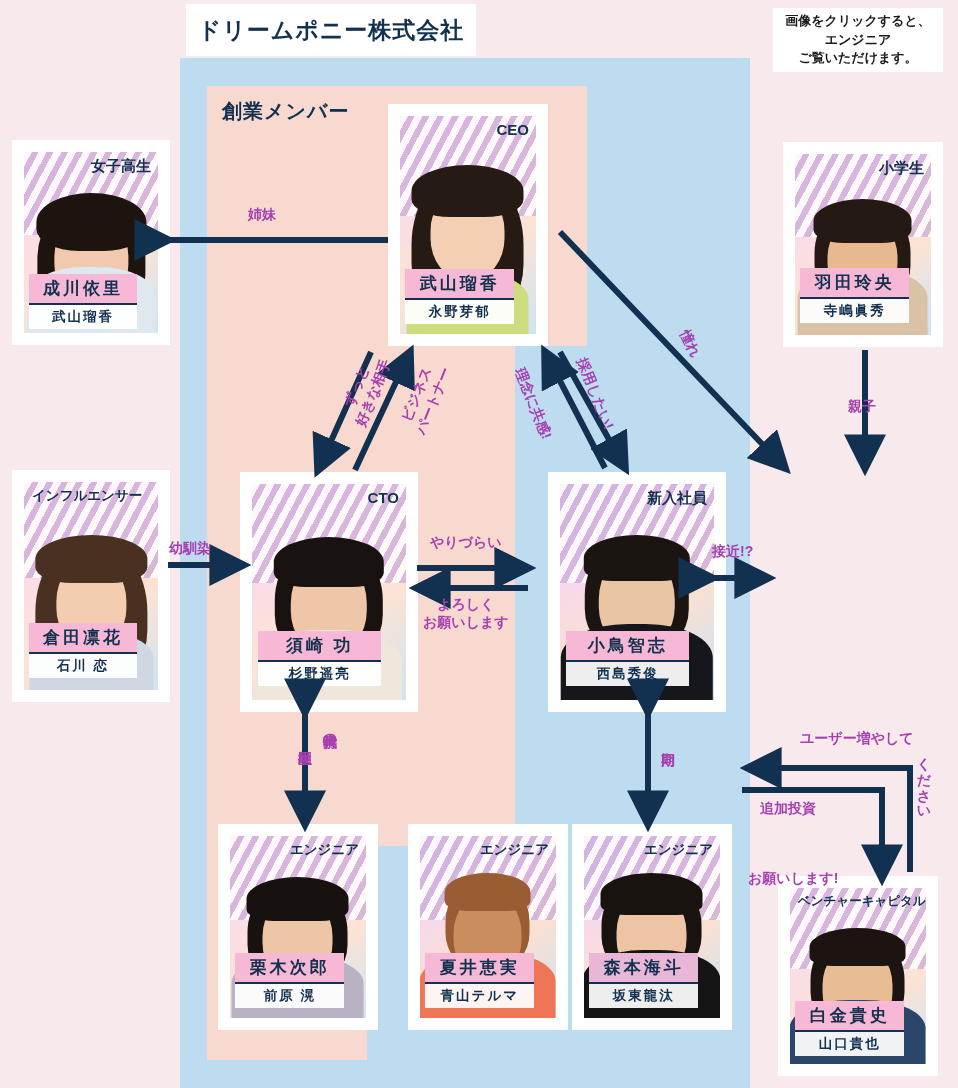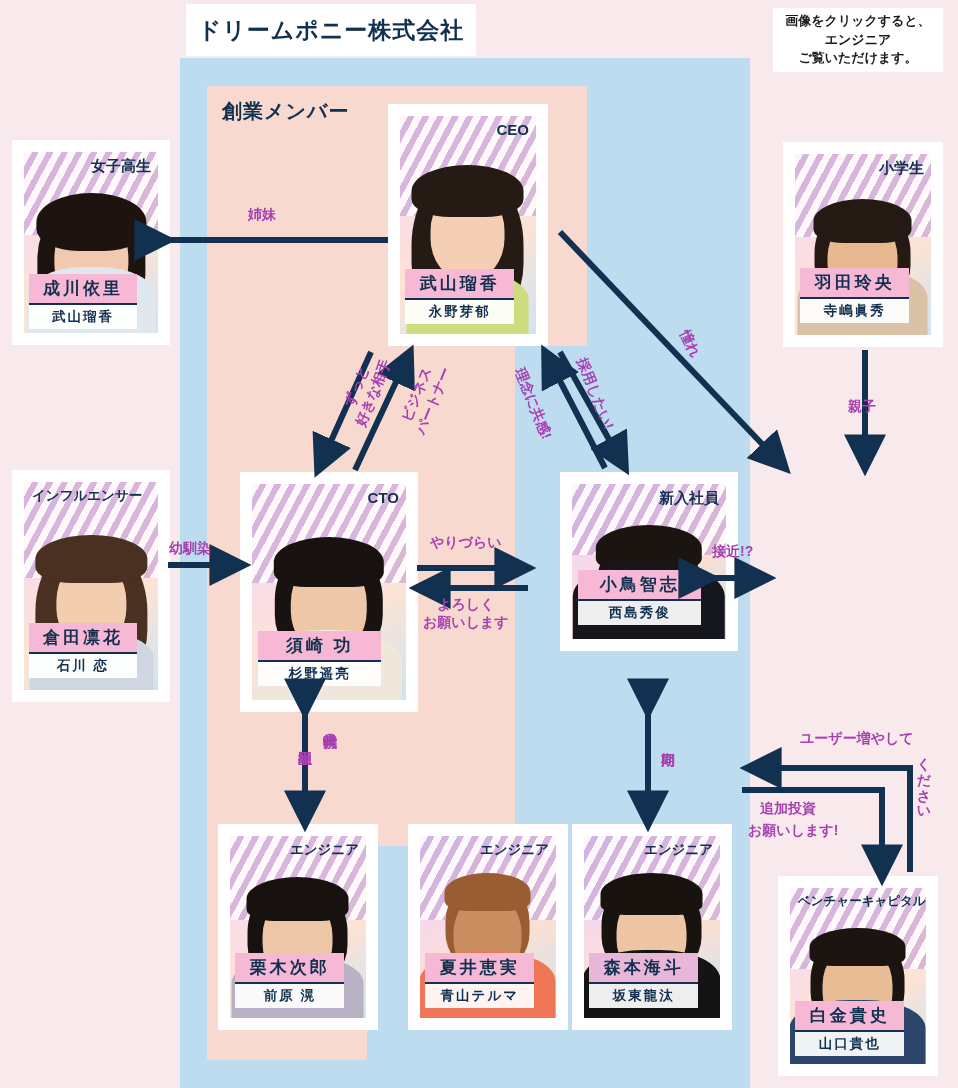--- a/index.html
+++ b/index.html
@@ -225,7 +225,7 @@
     </div>
   </div>
 
-  <div class="card blueish" style="left:560px;top:472px;width:178px;height:179px;">
+  <div class="card blueish" style="left:548px;top:472px;width:178px;height:240px;">
     <div class="card-inner">
       <div class="stripes"></div>
       <div class="role">新入社員</div>

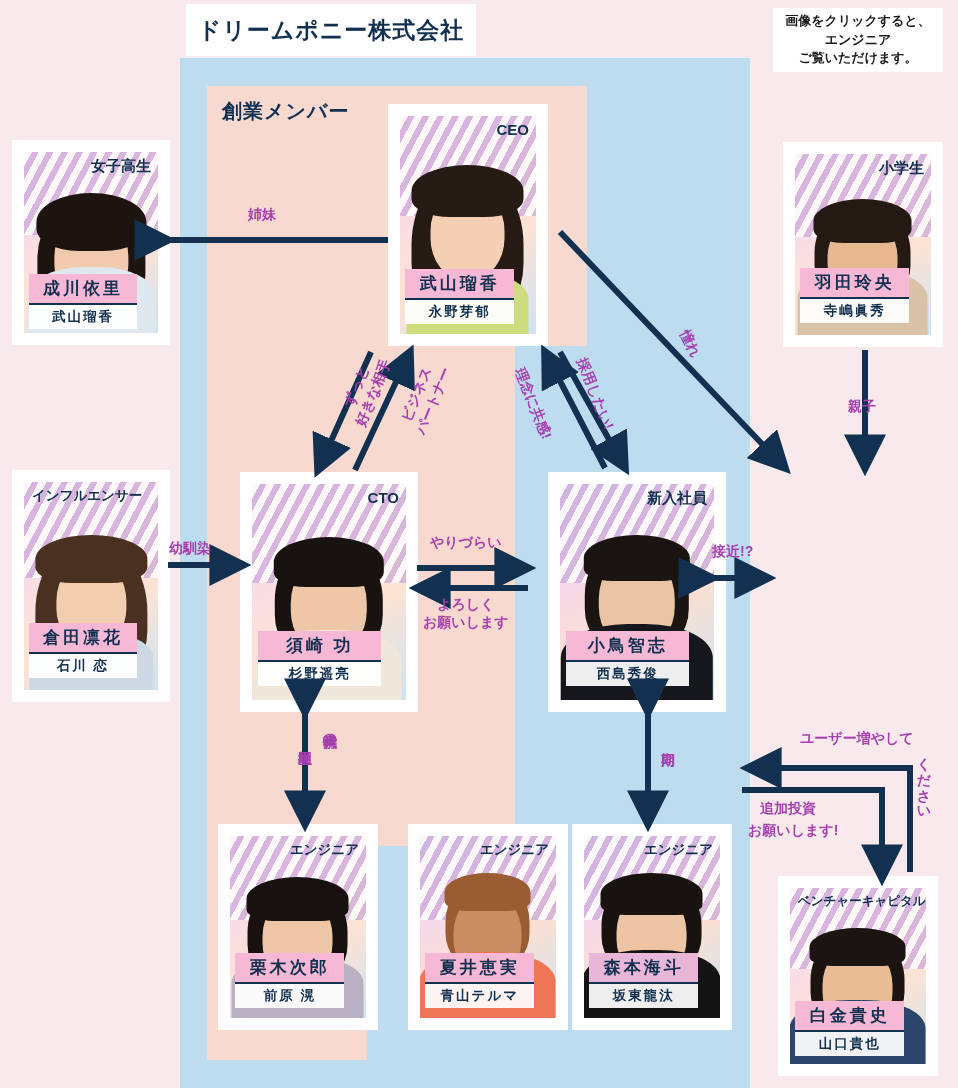--- a/index.html
+++ b/index.html
@@ -138,7 +138,7 @@
   <div class="edge-label" style="left:800px;top:730px;">ユーザー増やして</div>
   <div class="edge-label vert" style="left:916px;top:748px;">ください</div>
   <div class="edge-label" style="left:760px;top:800px;">追加投資</div>
-  <div class="edge-label" style="left:748px;top:822px;">お願いします!</div>
+  <div class="edge-label" style="left:748px;top:870px;">お願いします!</div>
 
   <div class="card" style="left:12px;top:140px;width:158px;height:205px;">
     <div class="card-inner">

